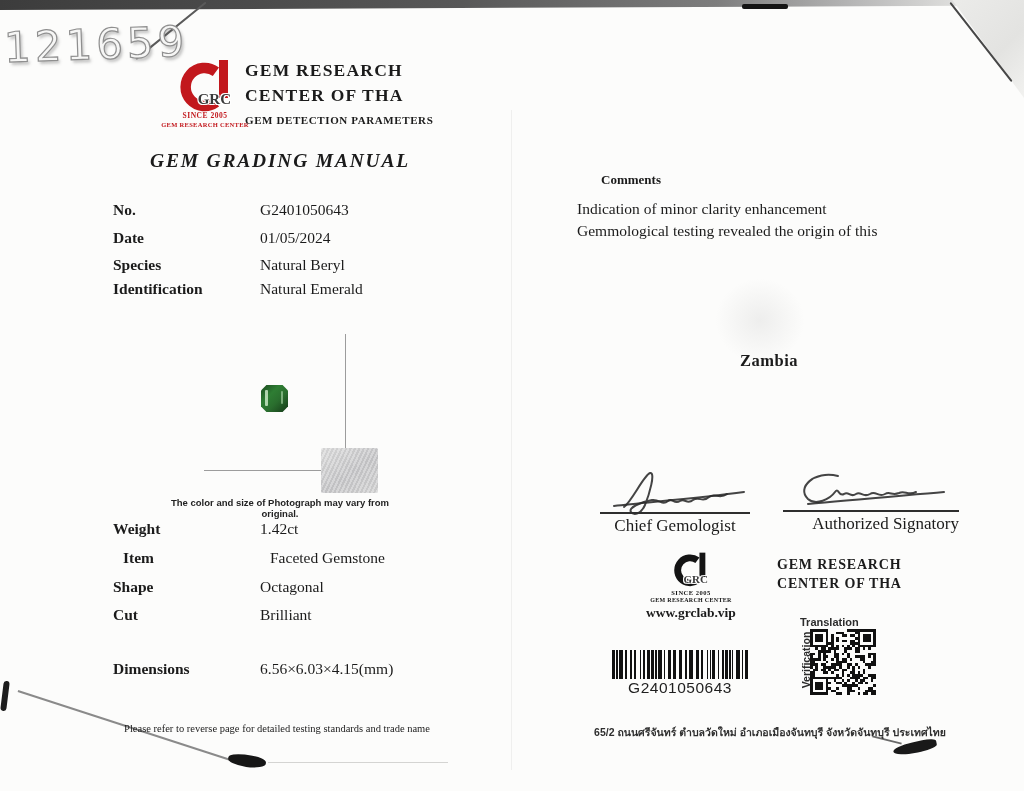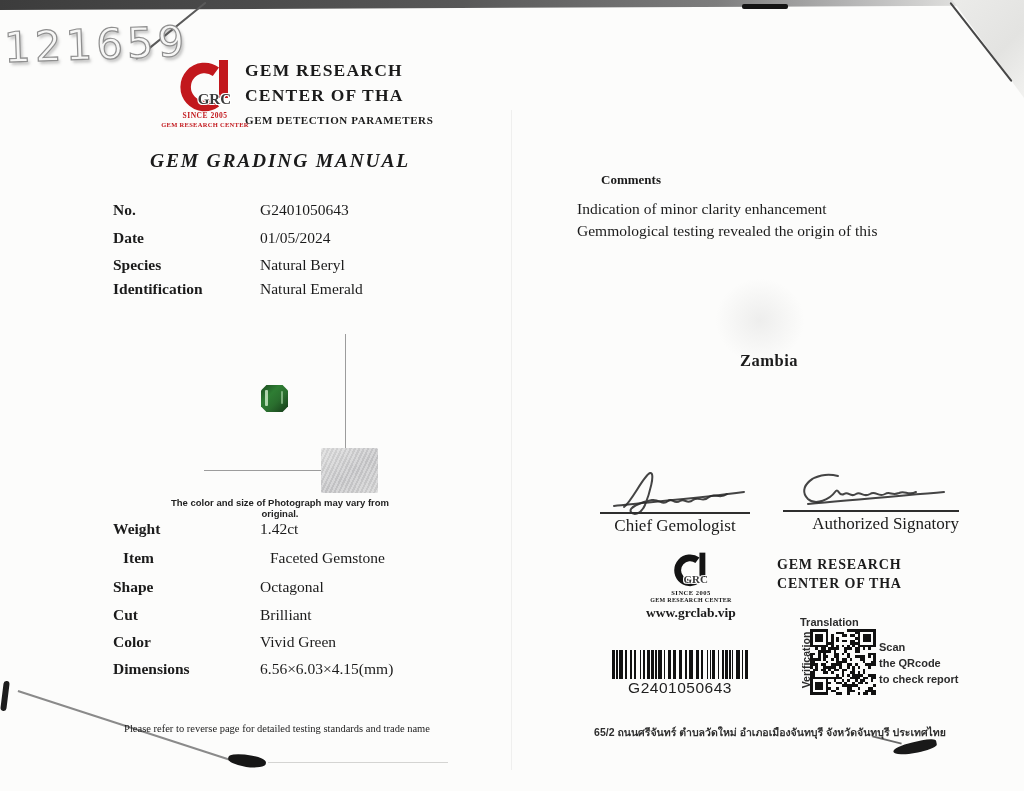--- a/index.html
+++ b/index.html
@@ -192,10 +192,6 @@
     <span class="f-label">Cut</span>
     <span class="f-value">Brilliant</span>
   </div>
-  <div class="abs field-row" style="top:633px;">
-    <span class="f-label">Color</span>
-    <span class="f-value">Vivid Green</span>
-  </div>
   <div class="abs field-row" style="top:660px;">
     <span class="f-label">Dimensions</span>
     <span class="f-value">6.56×6.03×4.15(mm)</span>

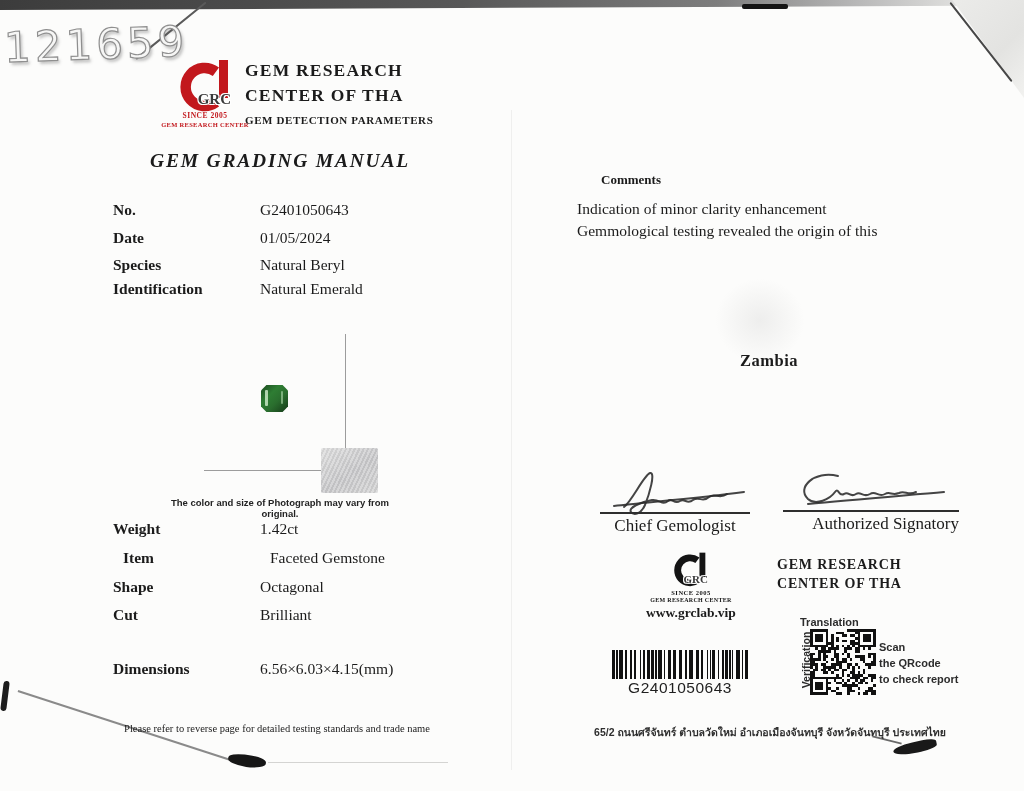--- a/index.html
+++ b/index.html
@@ -928,11 +928,6 @@
       <div class="d"></div>
       <div class="d"></div>
     </div>
-  <div class="abs qr-note">
-    <div>Scan</div>
-    <div>the QRcode</div>
-    <div>to check report</div>
-  </div>
 
   <div class="abs address-th">65/2 ถนนศรีจันทร์ ตำบลวัดใหม่ อำเภอเมืองจันทบุรี จังหวัดจันทบุรี ประเทศไทย</div>
 </div>

